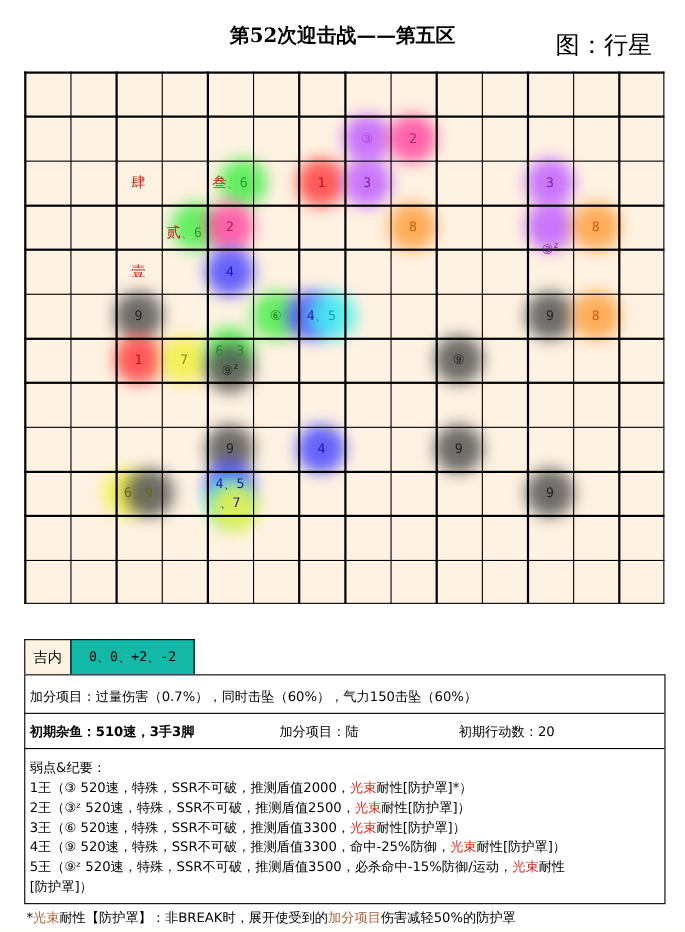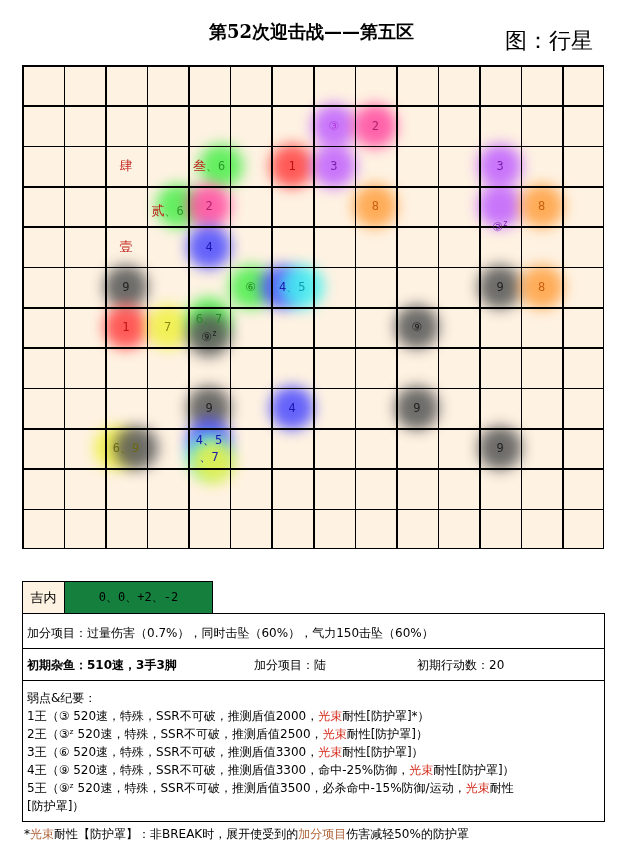--- a/index.html
+++ b/index.html
@@ -111,7 +111,7 @@
     <div class="mark" style="left: 519.643px; top: 221.833px; color: rgb(200, 96, 16);"><span>8</span></div>
     <div class="mark" style="left: 103.929px; top: 262.167px; color: rgb(192, 16, 16);"><span>1</span></div>
     <div class="mark" style="left: 145.5px; top: 262.167px; color: rgb(138, 138, 16);"><span>7</span></div>
-    <div class="mark" style="left: 187.071px; top: 254.167px; color: rgb(42, 138, 42);"><span>6、7</span></div>
+    <div class="mark" style="left: 187.071px; top: 254.167px; color: rgb(42, 138, 42);"><span>6、3</span></div>
     <div class="mark" style="left: 187.071px; top: 271.167px; color: rgb(34, 34, 34);"><span>⑨</span><span class="sup">z</span></div>
     <div class="mark" style="left: 394.929px; top: 262.167px; color: rgb(34, 34, 34);"><span>⑨</span></div>
     <div class="mark" style="left: 187.071px; top: 342.833px; color: rgb(34, 34, 34);"><span>9</span></div>

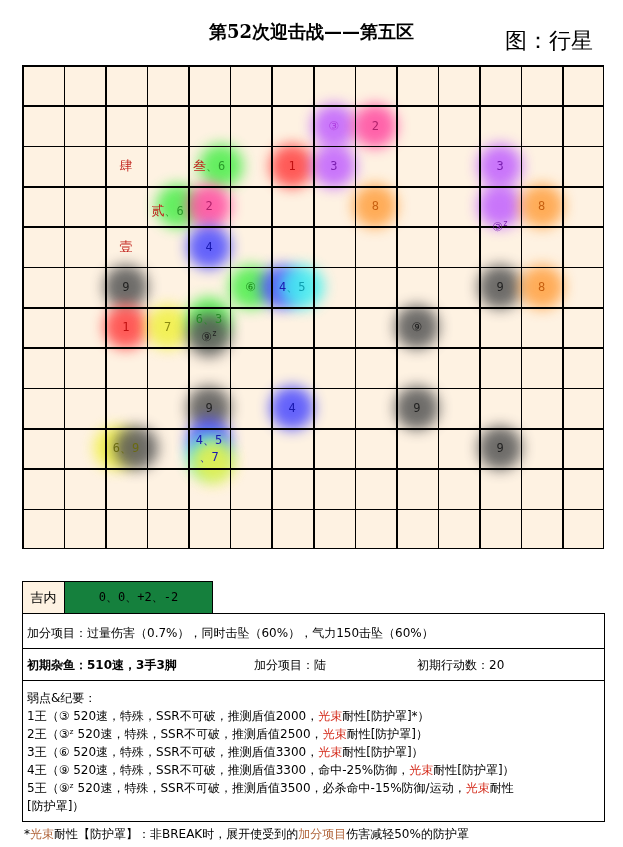--- a/index.html
+++ b/index.html
@@ -126,7 +126,7 @@
 <div class="tabcell" style="left:22px;width:43px;background:#fef2e2;justify-content:center;">
     <span>吉内</span>
   </div>
-<div class="tabcell" style="left:64px;width:149px;background:#15803d;justify-content:center;font-family:'DejaVu Sans Mono',monospace;font-size:12px;">
+<div class="tabcell" style="left:64px;width:113px;background:#14b8a6;justify-content:center;font-family:'DejaVu Sans Mono',monospace;font-size:12px;">
     <span>0、0、+2、-2</span>
   </div>
 

